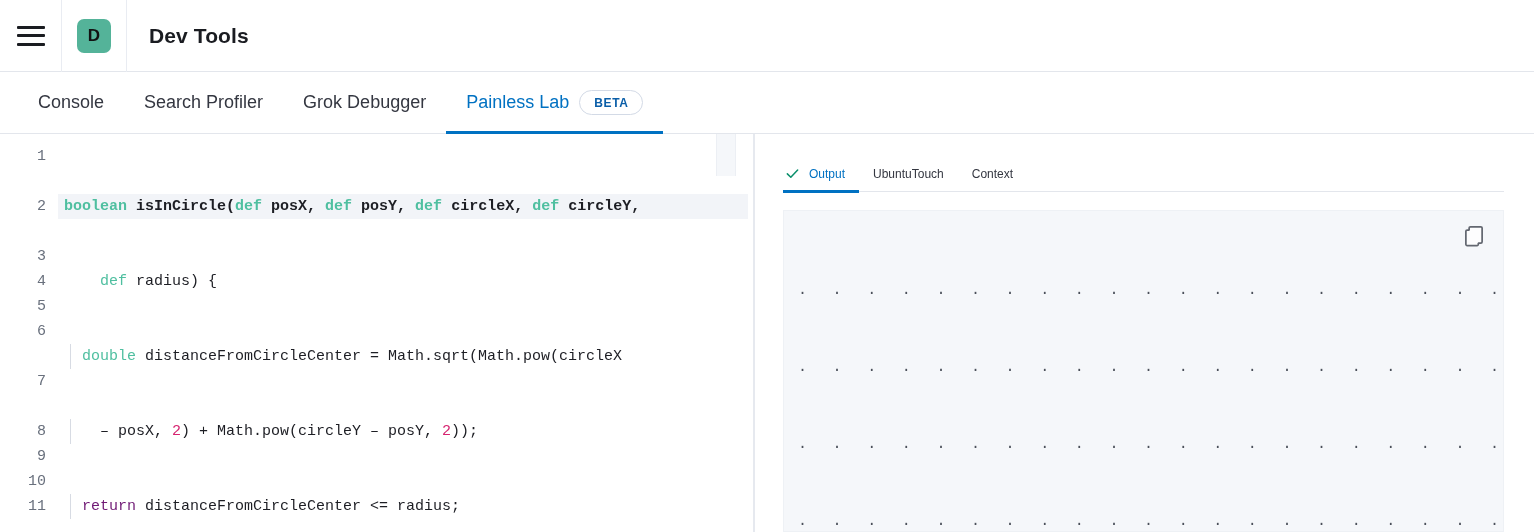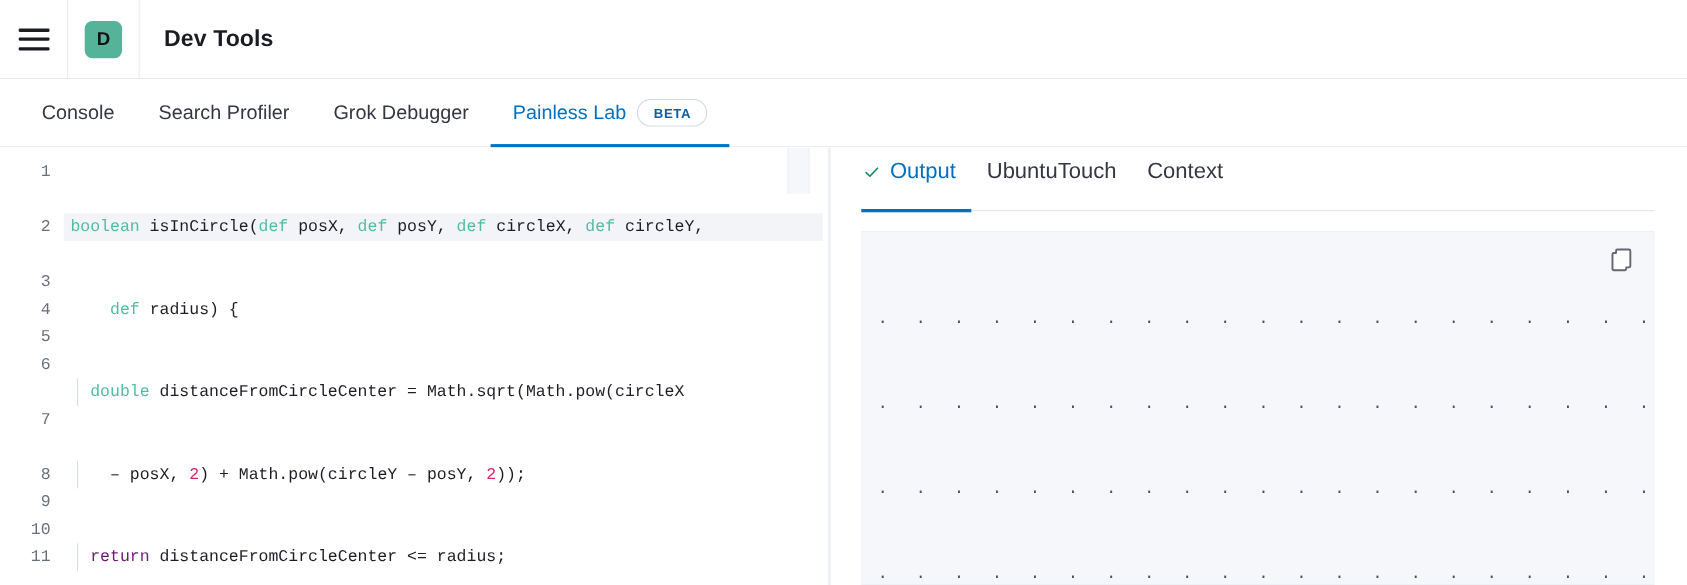--- a/index.html
+++ b/index.html
@@ -121,8 +121,8 @@
   }
   .otab {
     display:flex; align-items:center; gap:9px;
-    font-size: 20px; color:#343741; cursor:pointer;
-    padding: 0 14px 22px; border-bottom: 3px solid transparent;
+    font-size: 12px; color:#343741; cursor:pointer;
+    padding: 0 14px 9px; border-bottom: 3px solid transparent;
     position:relative; top: 2px;
   }
   .otab:first-child{ padding-left:2px; }

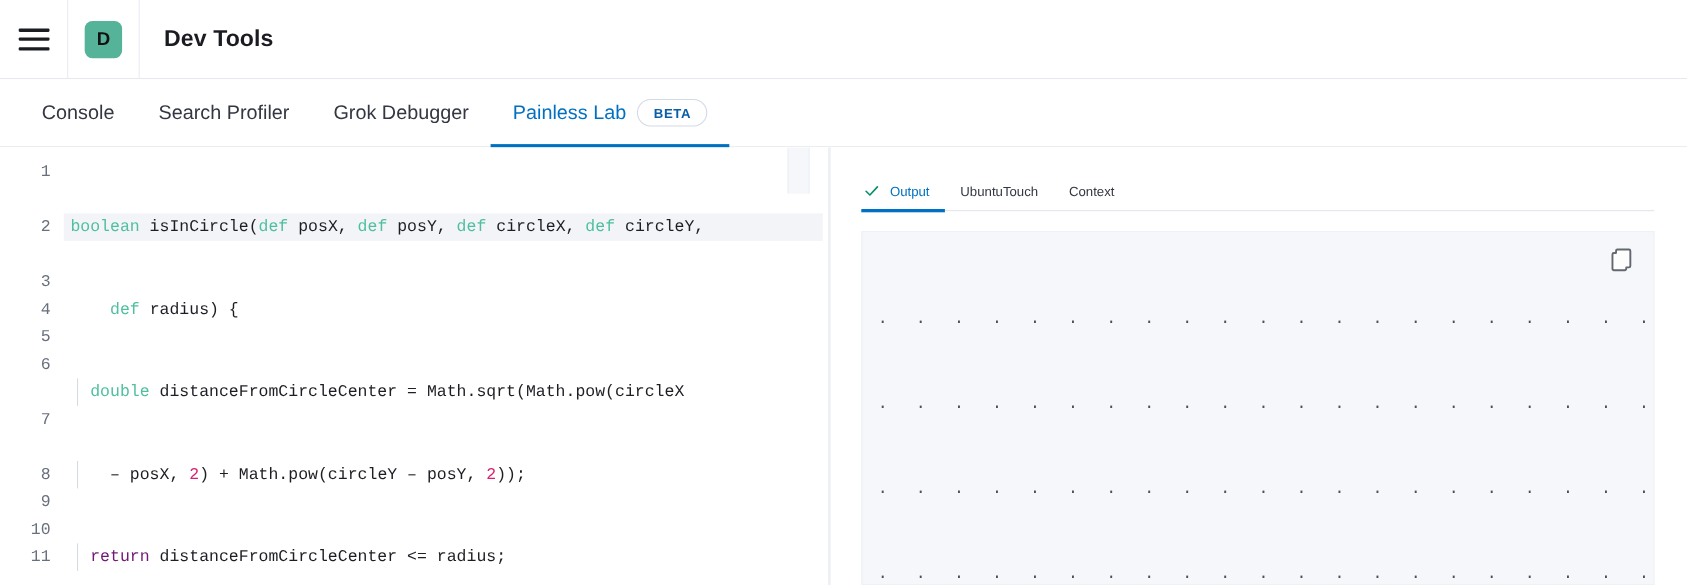--- a/index.html
+++ b/index.html
@@ -93,7 +93,7 @@
     position: relative;
   }
   .code .ln { position: relative; padding-left: 6px; }
-  .code .ln.hl { background: #f2f4f8; }
+  .code .ln.hl { background: #f2f4f8; font-weight: bold; }
   .code .ln.ind1::before {
     content:""; position:absolute; left: 12px; top:0; bottom:0;
     border-left: 1px solid #d7dbe3;

